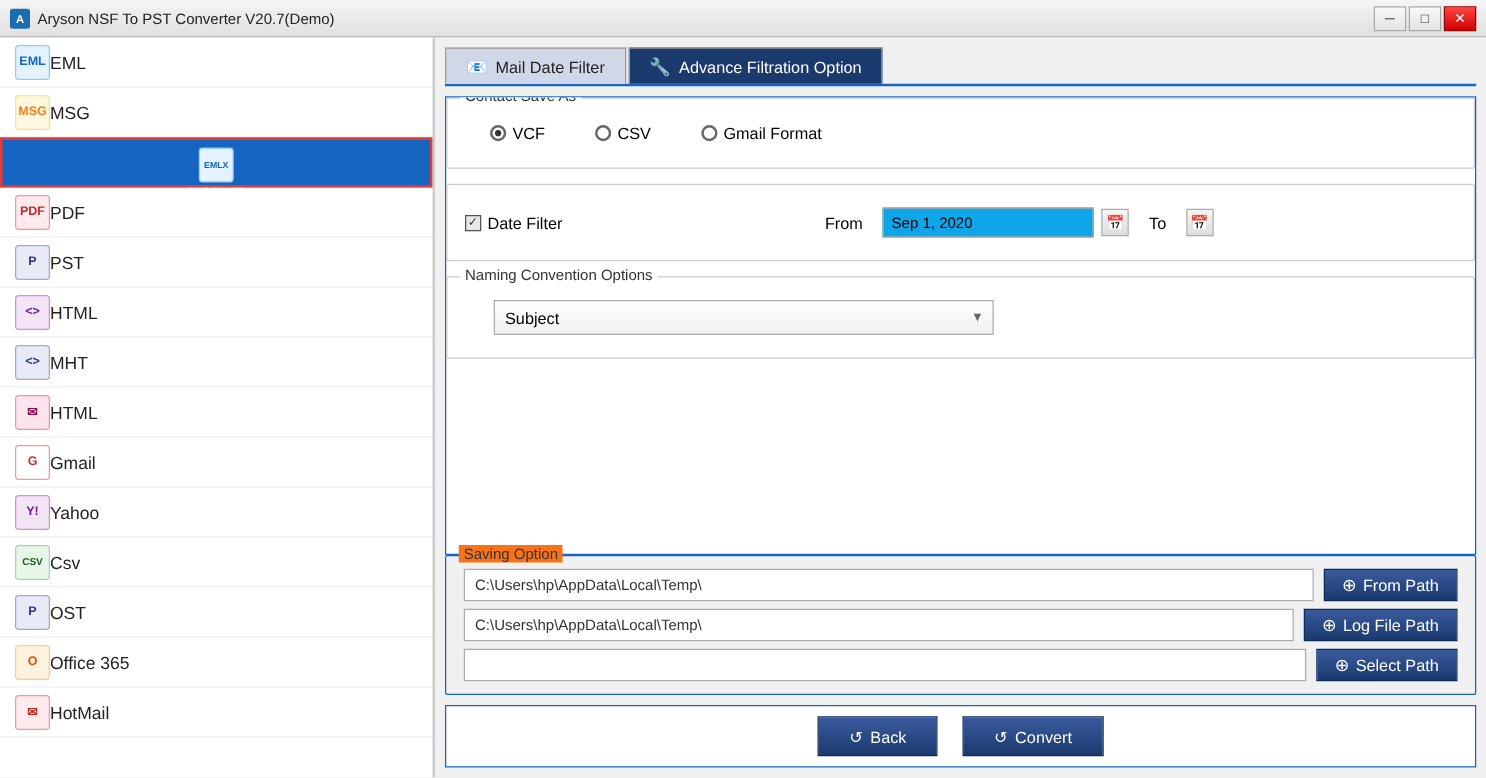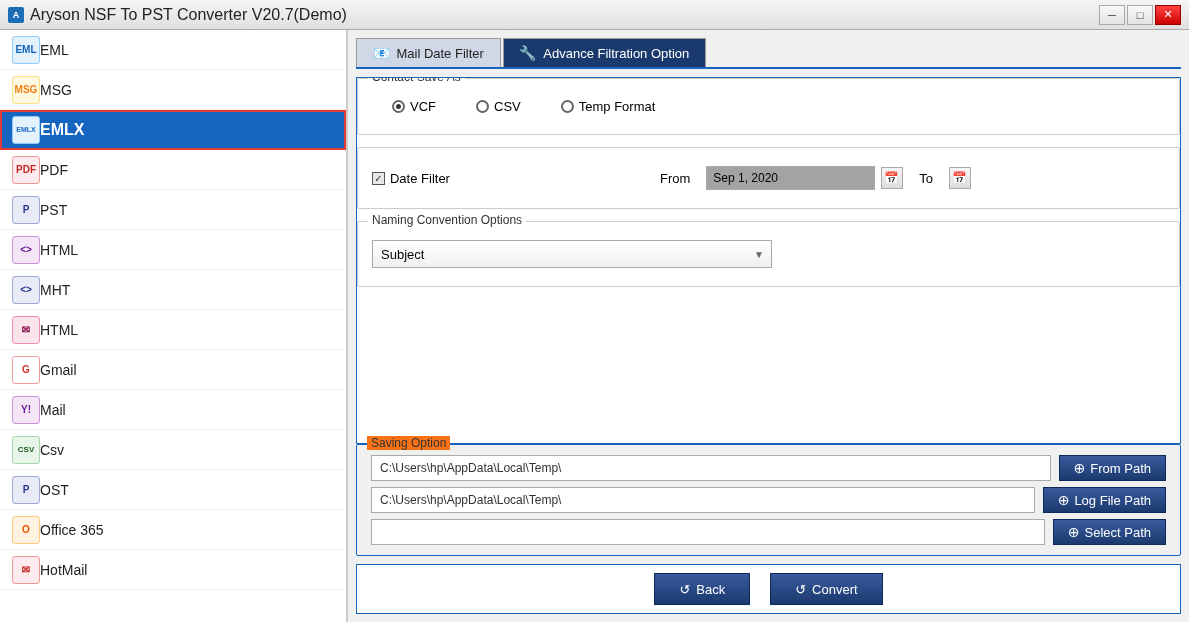--- a/index.html
+++ b/index.html
@@ -18,7 +18,7 @@
     }
     .title-bar-left { display: flex; align-items: center; gap: 6px; }
     .title-bar-icon { width: 16px; height: 16px; background: #1a6db5; border-radius: 2px; display: flex; align-items: center; justify-content: center; color: white; font-size: 9px; font-weight: bold; }
-    .title-bar-title { font-size: 16px; color: #222; }
+    .title-bar-title { font-size: 12px; color: #222; }
     .title-bar-controls { display: flex; gap: 2px; }
     .tb-btn {
       width: 26px; height: 20px; border: 1px solid #aaa; background: linear-gradient(to bottom, #f9f9f9, #e4e4e4);

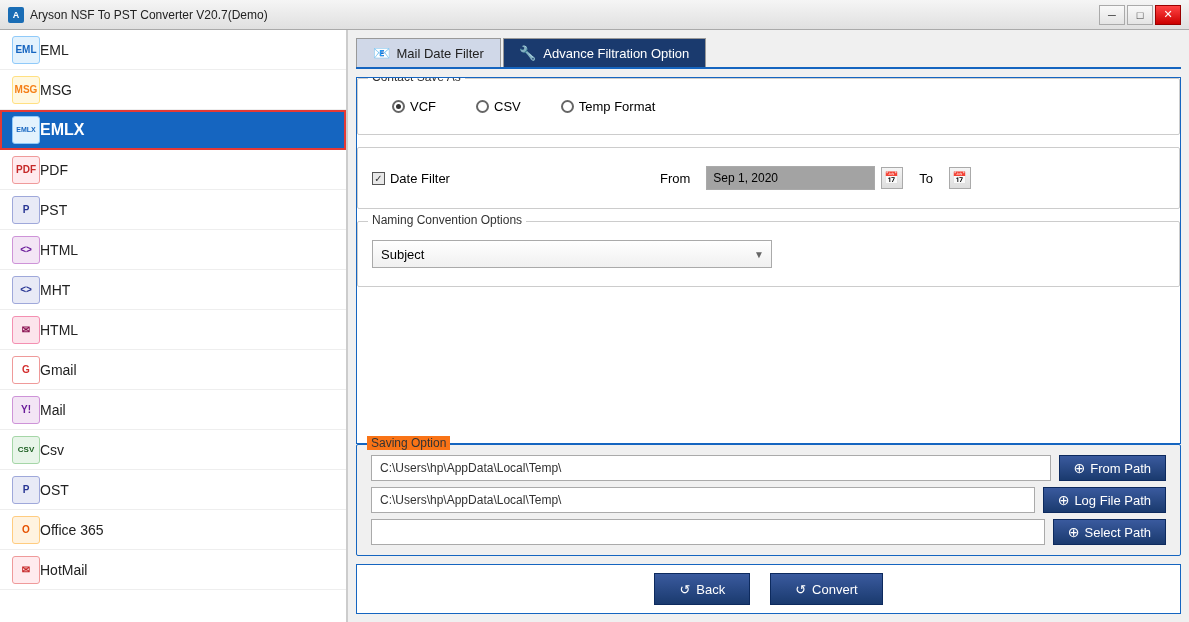--- a/index.html
+++ b/index.html
@@ -283,7 +283,7 @@
           </div>
           <div class="radio-item">
             <div class="radio-circle"></div>
-            <span>Temp Format</span>
+            <span>Gmail Format</span>
           </div>
         </div>
       </div>

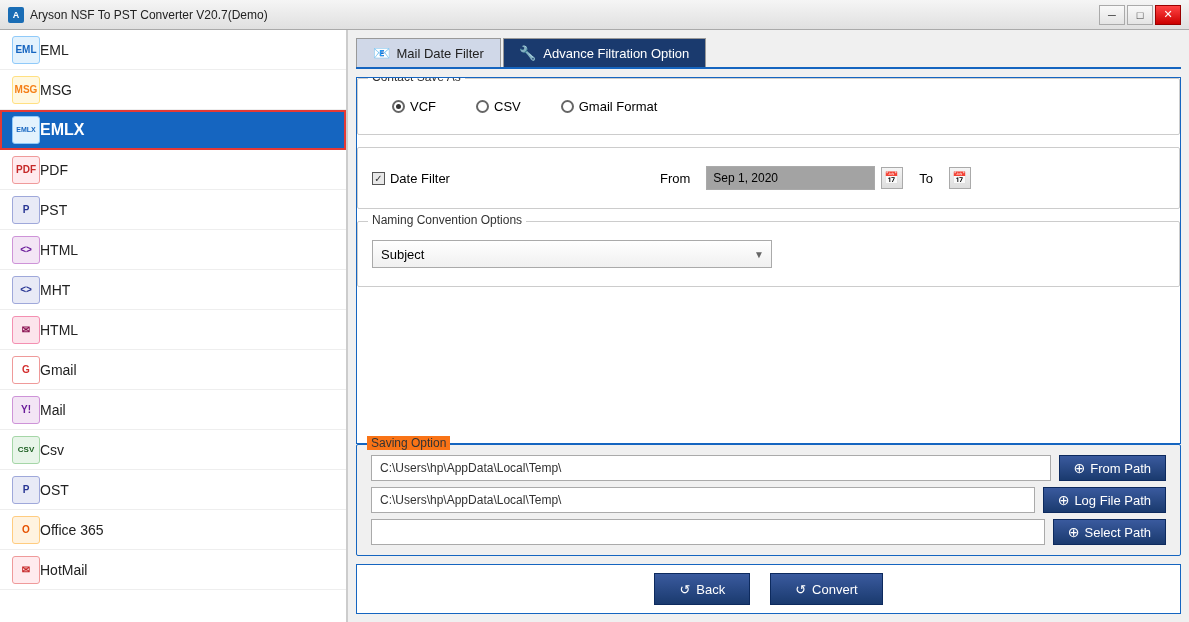--- a/index.html
+++ b/index.html
@@ -51,6 +51,7 @@
       color: white;
       outline: 2px solid #e53935;
       outline-offset: -2px;
+      flex-direction: column;
     }
     .sidebar-item.active .item-label { color: white; font-weight: bold; font-size: 16px; }
     .item-label { font-size: 14px; font-weight: 500; color: #222; }

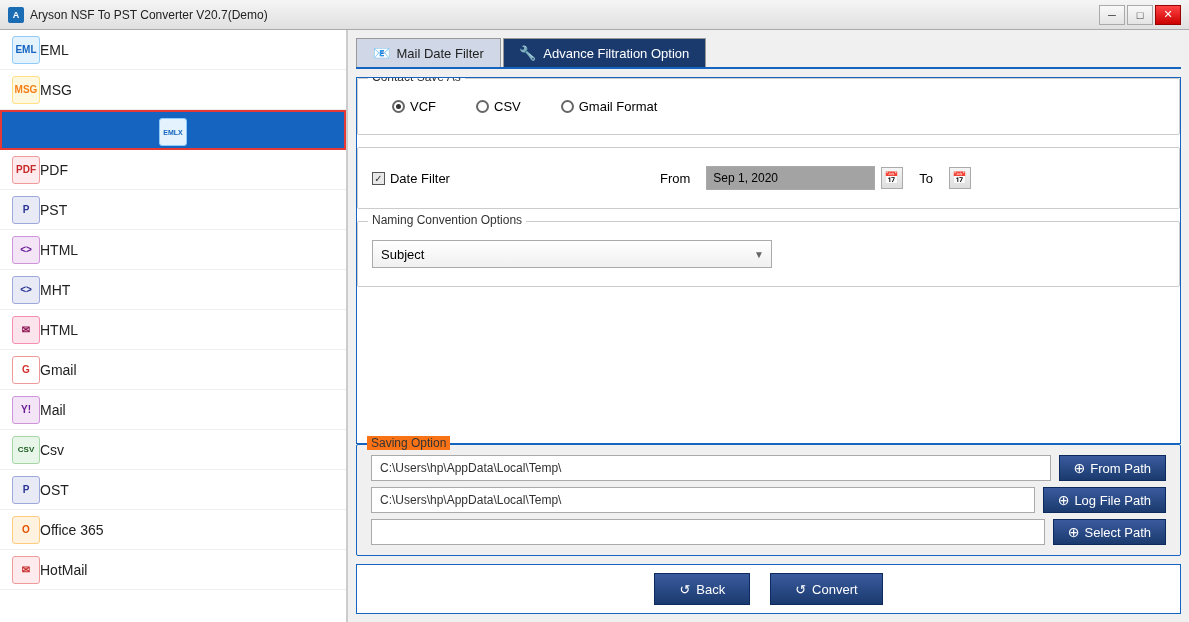--- a/index.html
+++ b/index.html
@@ -136,7 +136,7 @@
     .checkbox.checked::after { content: '✓'; font-size: 10px; color: #333; }
     .date-input-group { display: flex; align-items: center; gap: 6px; }
     .date-input {
-      border: 1px solid #aaa; padding: 3px 6px; background: #a3a3a3; height: 24px; min-width: 90px; font-size: 12px;
+      border: 1px solid #aaa; padding: 3px 6px; background: #0ea5e9; height: 24px; min-width: 90px; font-size: 12px;
     }
     .cal-btn {
       width: 22px; height: 22px; border: 1px solid #aaa; background: linear-gradient(to bottom, #f5f5f5, #ddd);

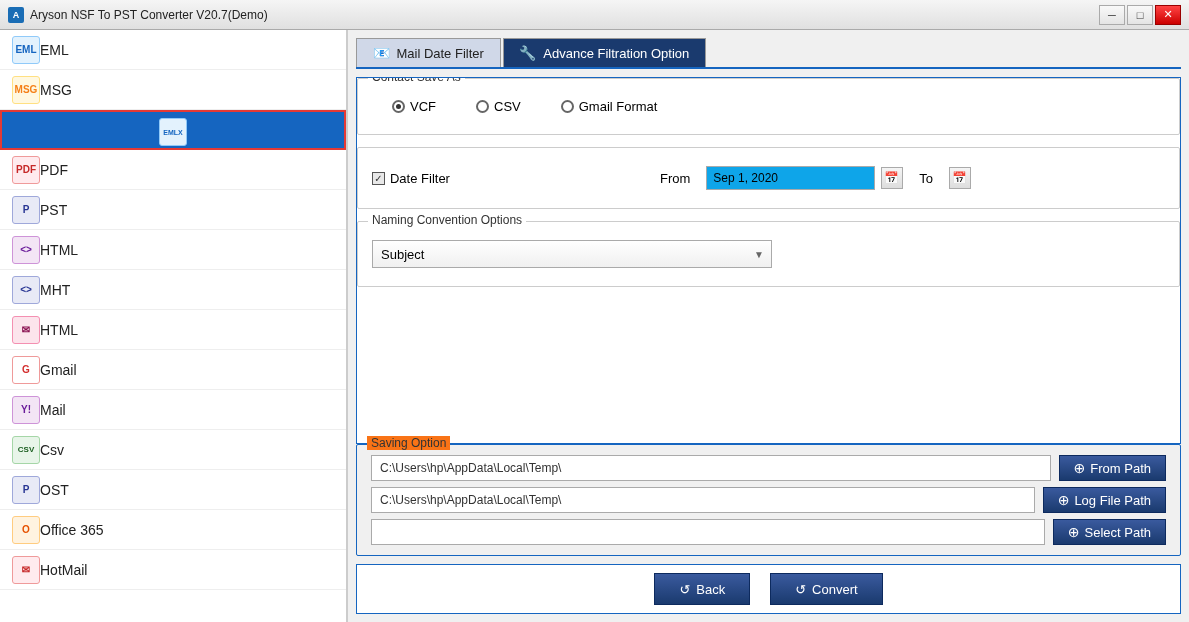--- a/index.html
+++ b/index.html
@@ -146,7 +146,7 @@
 
     
     .naming-row { padding: 8px 0; }
-    .select-wrapper { position: relative; display: inline-block; }
+    .select-wrapper { position: relative; display: inline-block; margin-left: 23px; }
     .select-wrapper::after { content: '▼'; position: absolute; right: 8px; top: 50%; transform: translateY(-50%); font-size: 10px; pointer-events: none; color: #666; }
     .select-wrapper select { width: 400px; height: 28px; border: 1px solid #aaa; padding: 0 28px 0 8px; appearance: none; font-size: 13px; background: linear-gradient(to bottom, #fff, #f0f0f0); cursor: pointer; }
 

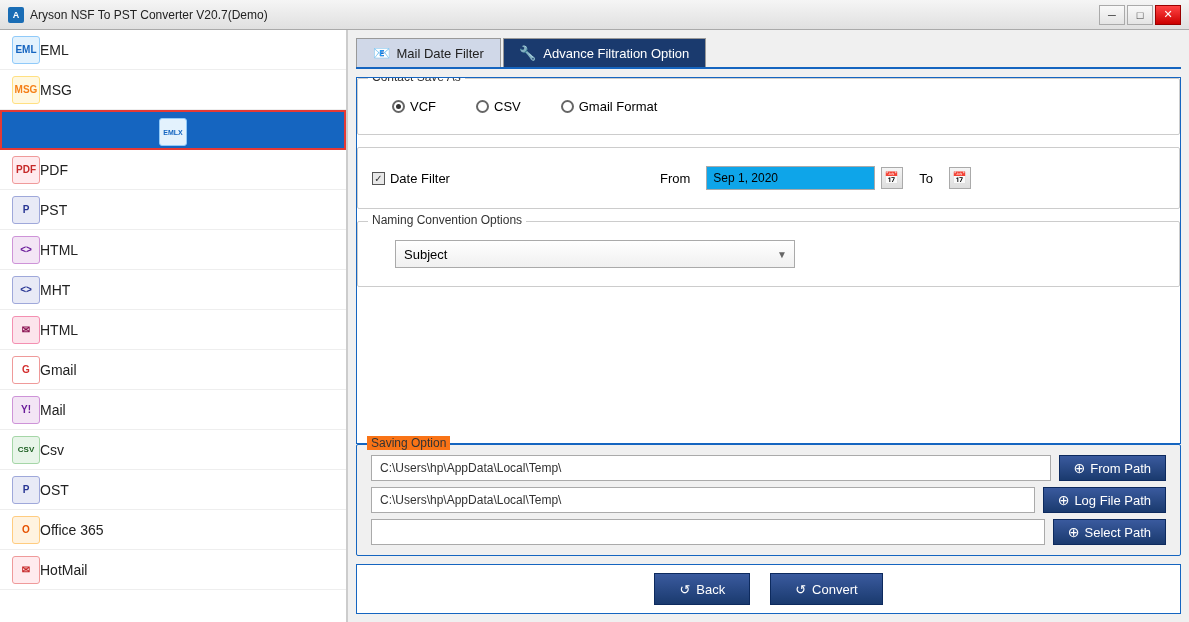--- a/index.html
+++ b/index.html
@@ -236,7 +236,7 @@
     </div>
       <div class="sidebar-item">
       <div class="item-icon icon-yahoo">Y!</div>
-      <span class="item-label">Mail</span>
+      <span class="item-label">Yahoo</span>
     </div>
       <div class="sidebar-item">
       <div class="item-icon icon-csv">CSV</div>

